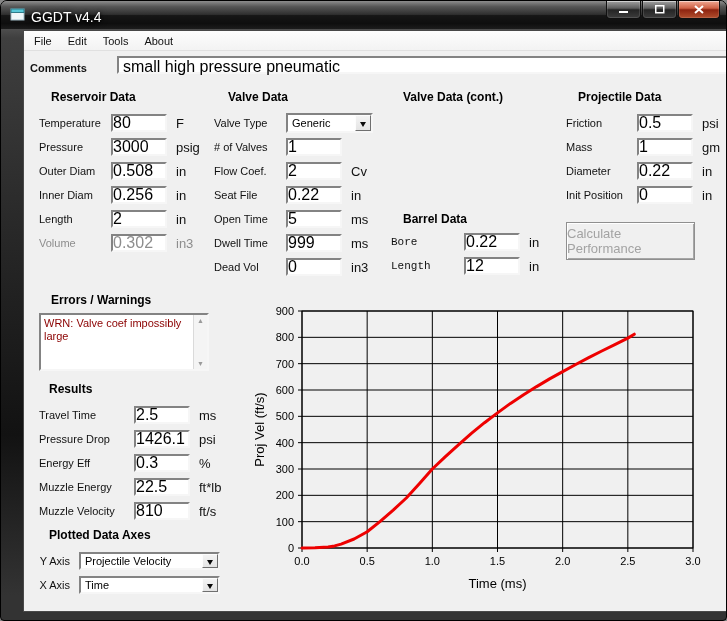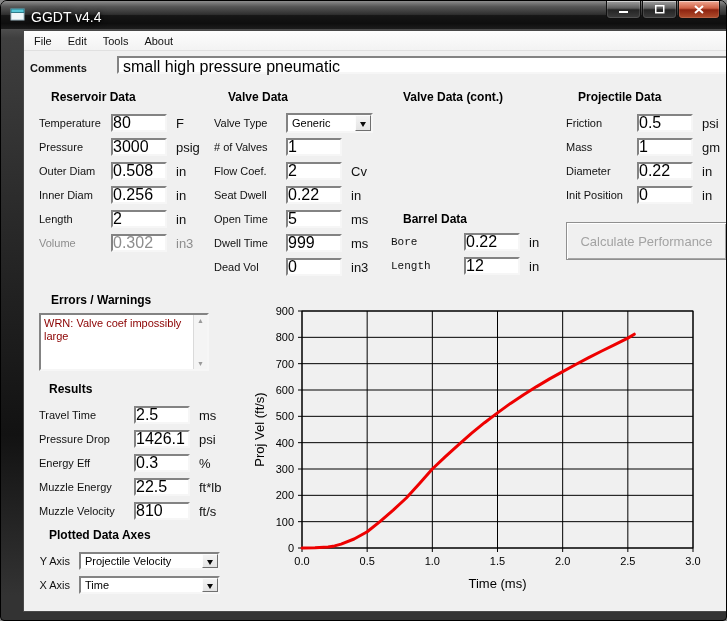--- a/index.html
+++ b/index.html
@@ -208,7 +208,7 @@
           <span class="unit">Cv</span>
         </div>
         <div class="frow">
-          <span class="flabel">Seat Dwell</span>
+          <span class="flabel">Seat File</span>
           <div class="textbox sunken num-box">0.22</div>
           <span class="unit">in</span>
         </div>

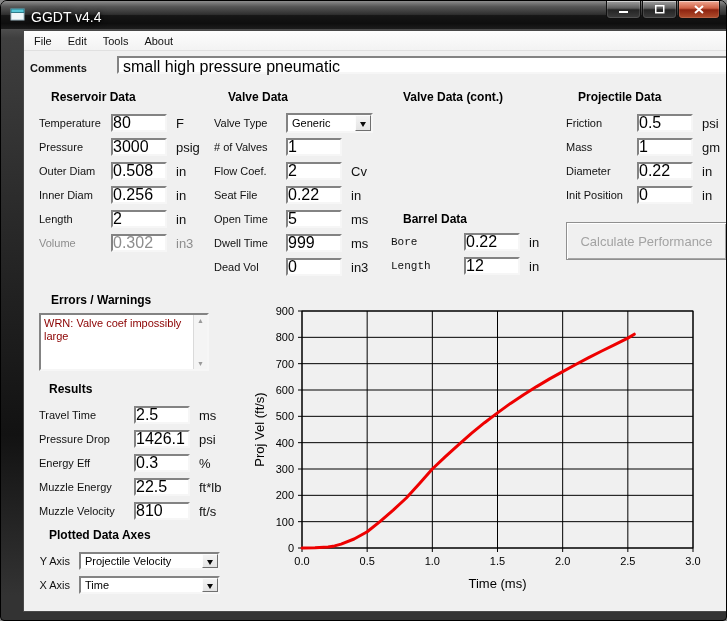--- a/index.html
+++ b/index.html
@@ -87,7 +87,7 @@
   .combo.wide { width:141px; height:18px; }
   .combo.wide .combo-text { line-height:14px; }
 
-  .calc-btn { position:absolute; left:542px; top:191px; width:161px; height:38px;
+  .calc-btn { position:absolute; left:542px; top:191px; width:129px; height:38px;
     background:#f0f0f0; border:1px solid #8f8f8f;
     box-shadow:inset 1px 1px 0 #ffffff, inset -1px -1px 0 #a6a6a6;
     color:#a3a3a3; font-size:13px; display:flex; align-items:center; justify-content:center; }

